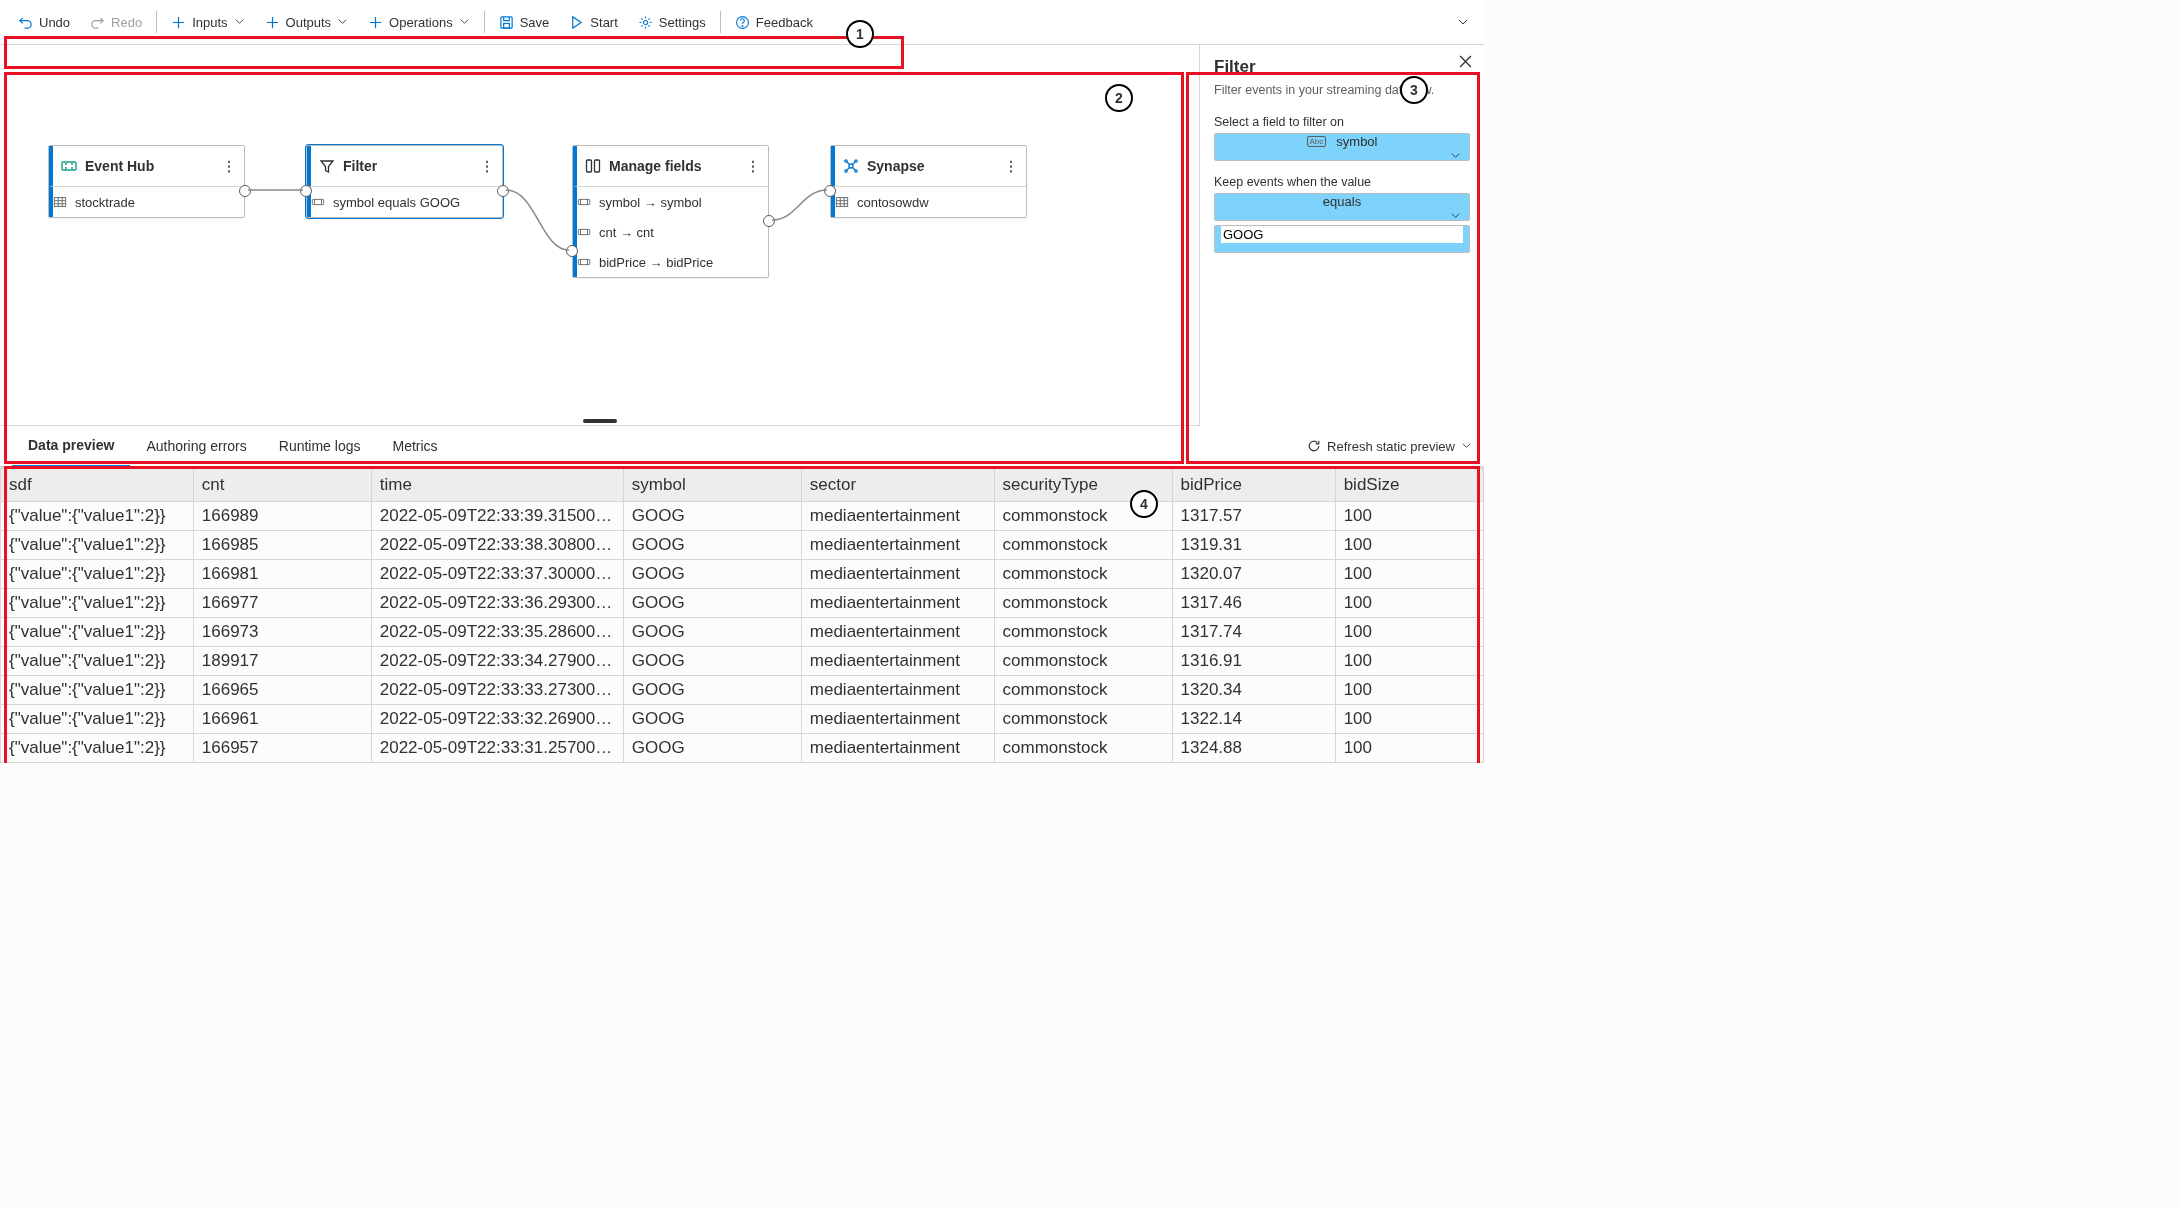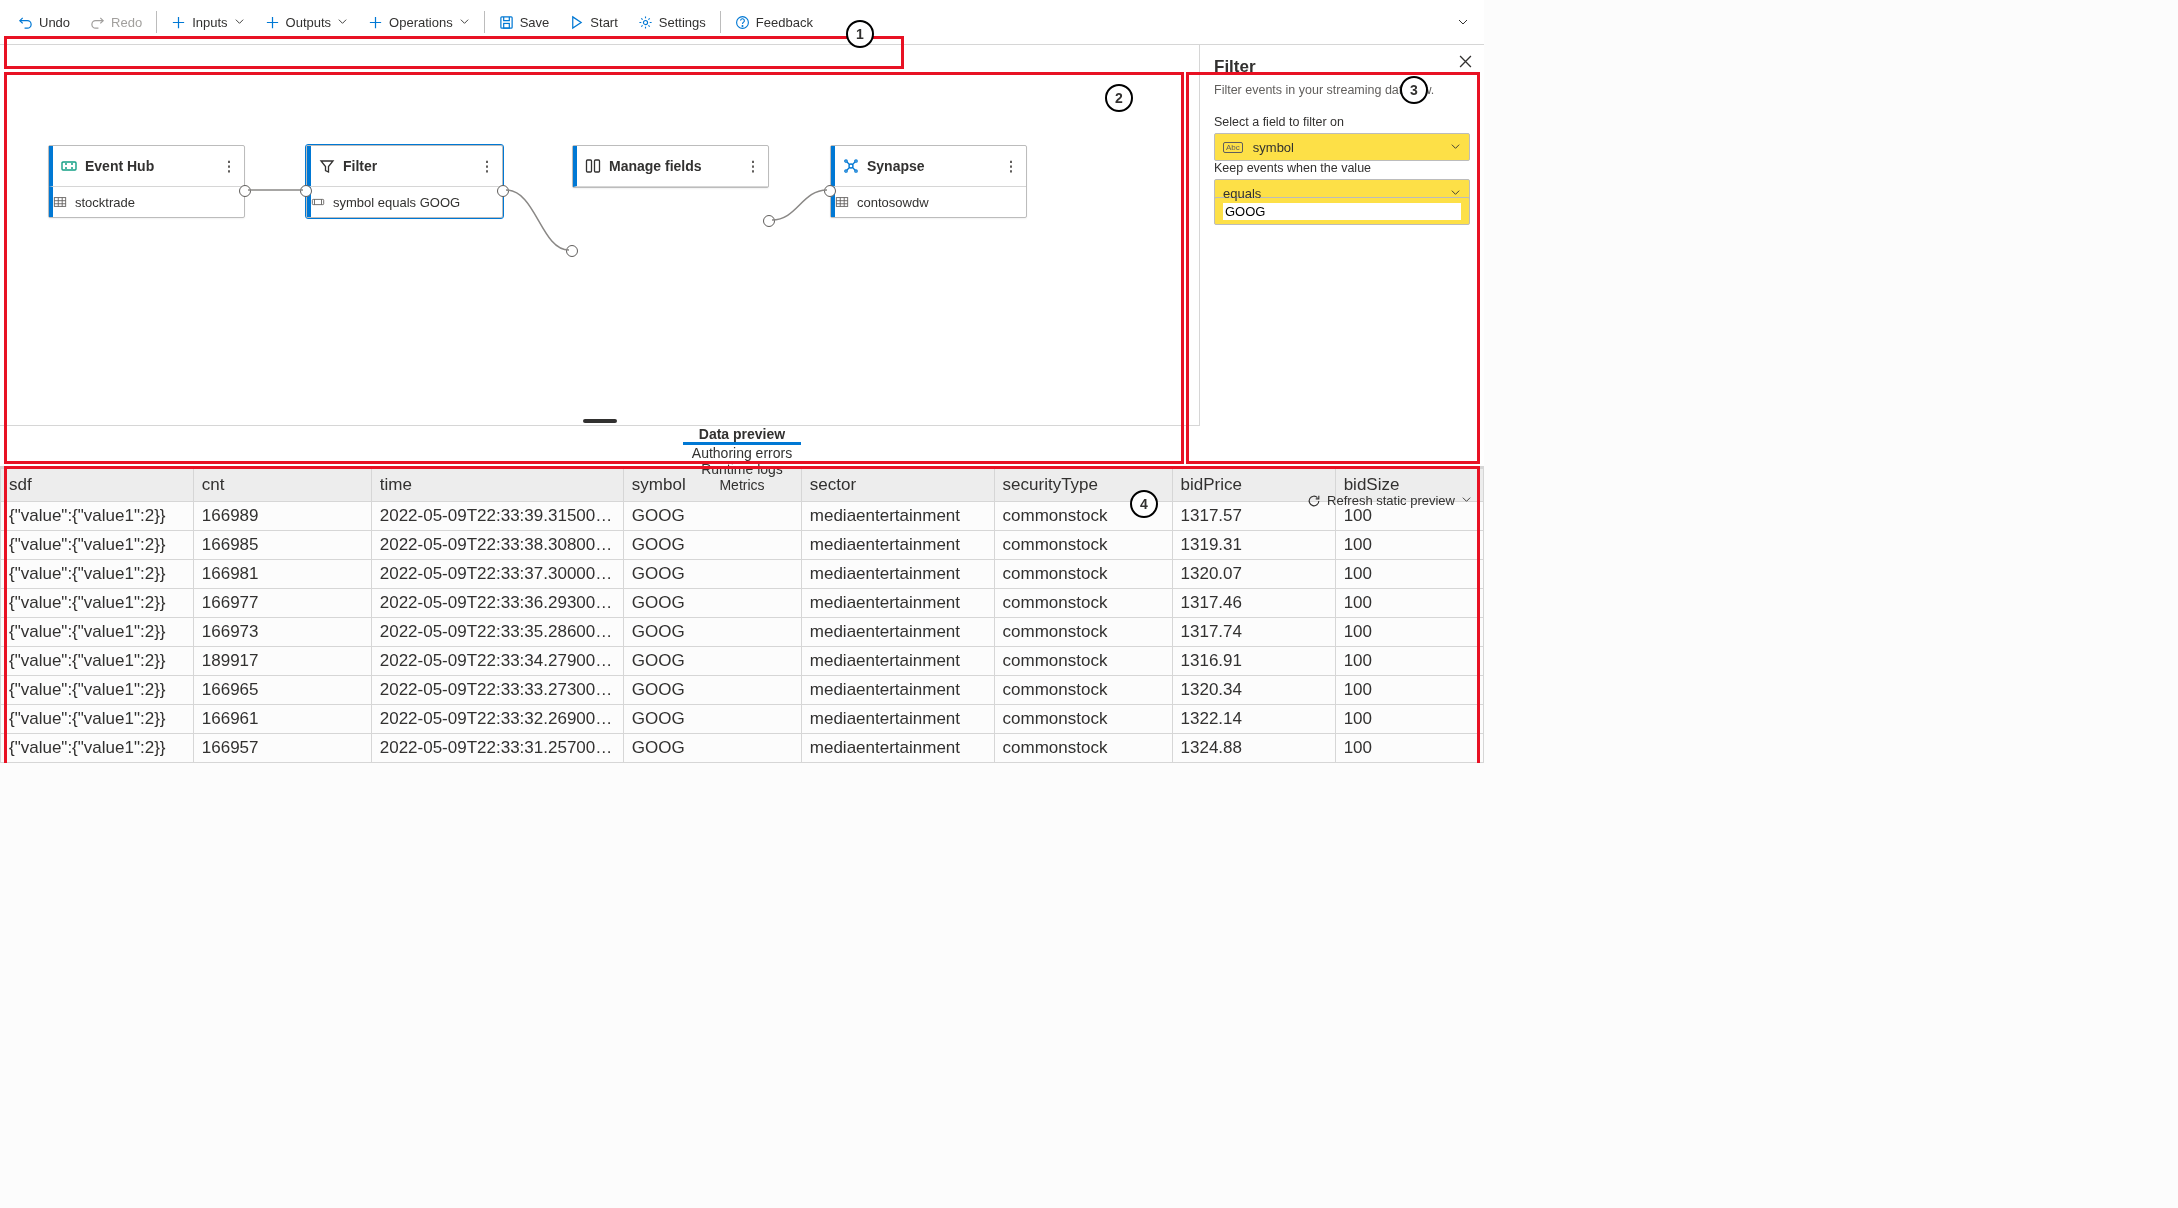--- a/index.html
+++ b/index.html
@@ -32,7 +32,7 @@
   .sidepanel .close{position:absolute;top:10px;right:12px;cursor:pointer;}
   .sidepanel .desc{font-size:12.5px;color:var(--muted);margin-bottom:18px;}
   .formlabel{font-size:12.5px;font-weight:400;margin-bottom:4px;}
-  .formctrl{width:100%;box-sizing:border-box;height:28px;border:1px solid var(--border-dark);border-radius:2px;padding:0 8px;font-size:13px;color:var(--text);background:#fde047;display:flex;align-items:center;justify-content:space-between;}
+  .formctrl{width:100%;box-sizing:border-box;height:28px;border:1px solid var(--border-dark);border-radius:2px;padding:0 8px;font-size:13px;color:var(--text);background:#7dd3fc;display:flex;align-items:center;justify-content:space-between;margin-bottom:14px;flex-direction:column;}
   .formctrl span.badge{font-size:8px;border:1px solid var(--muted);padding:0 2px;border-radius:2px;color:var(--muted);margin-right:6px;}
   .formctrl .chev{margin-left:auto;}
   .formctrl input{border:none;outline:none;width:100%;font-size:13px;}

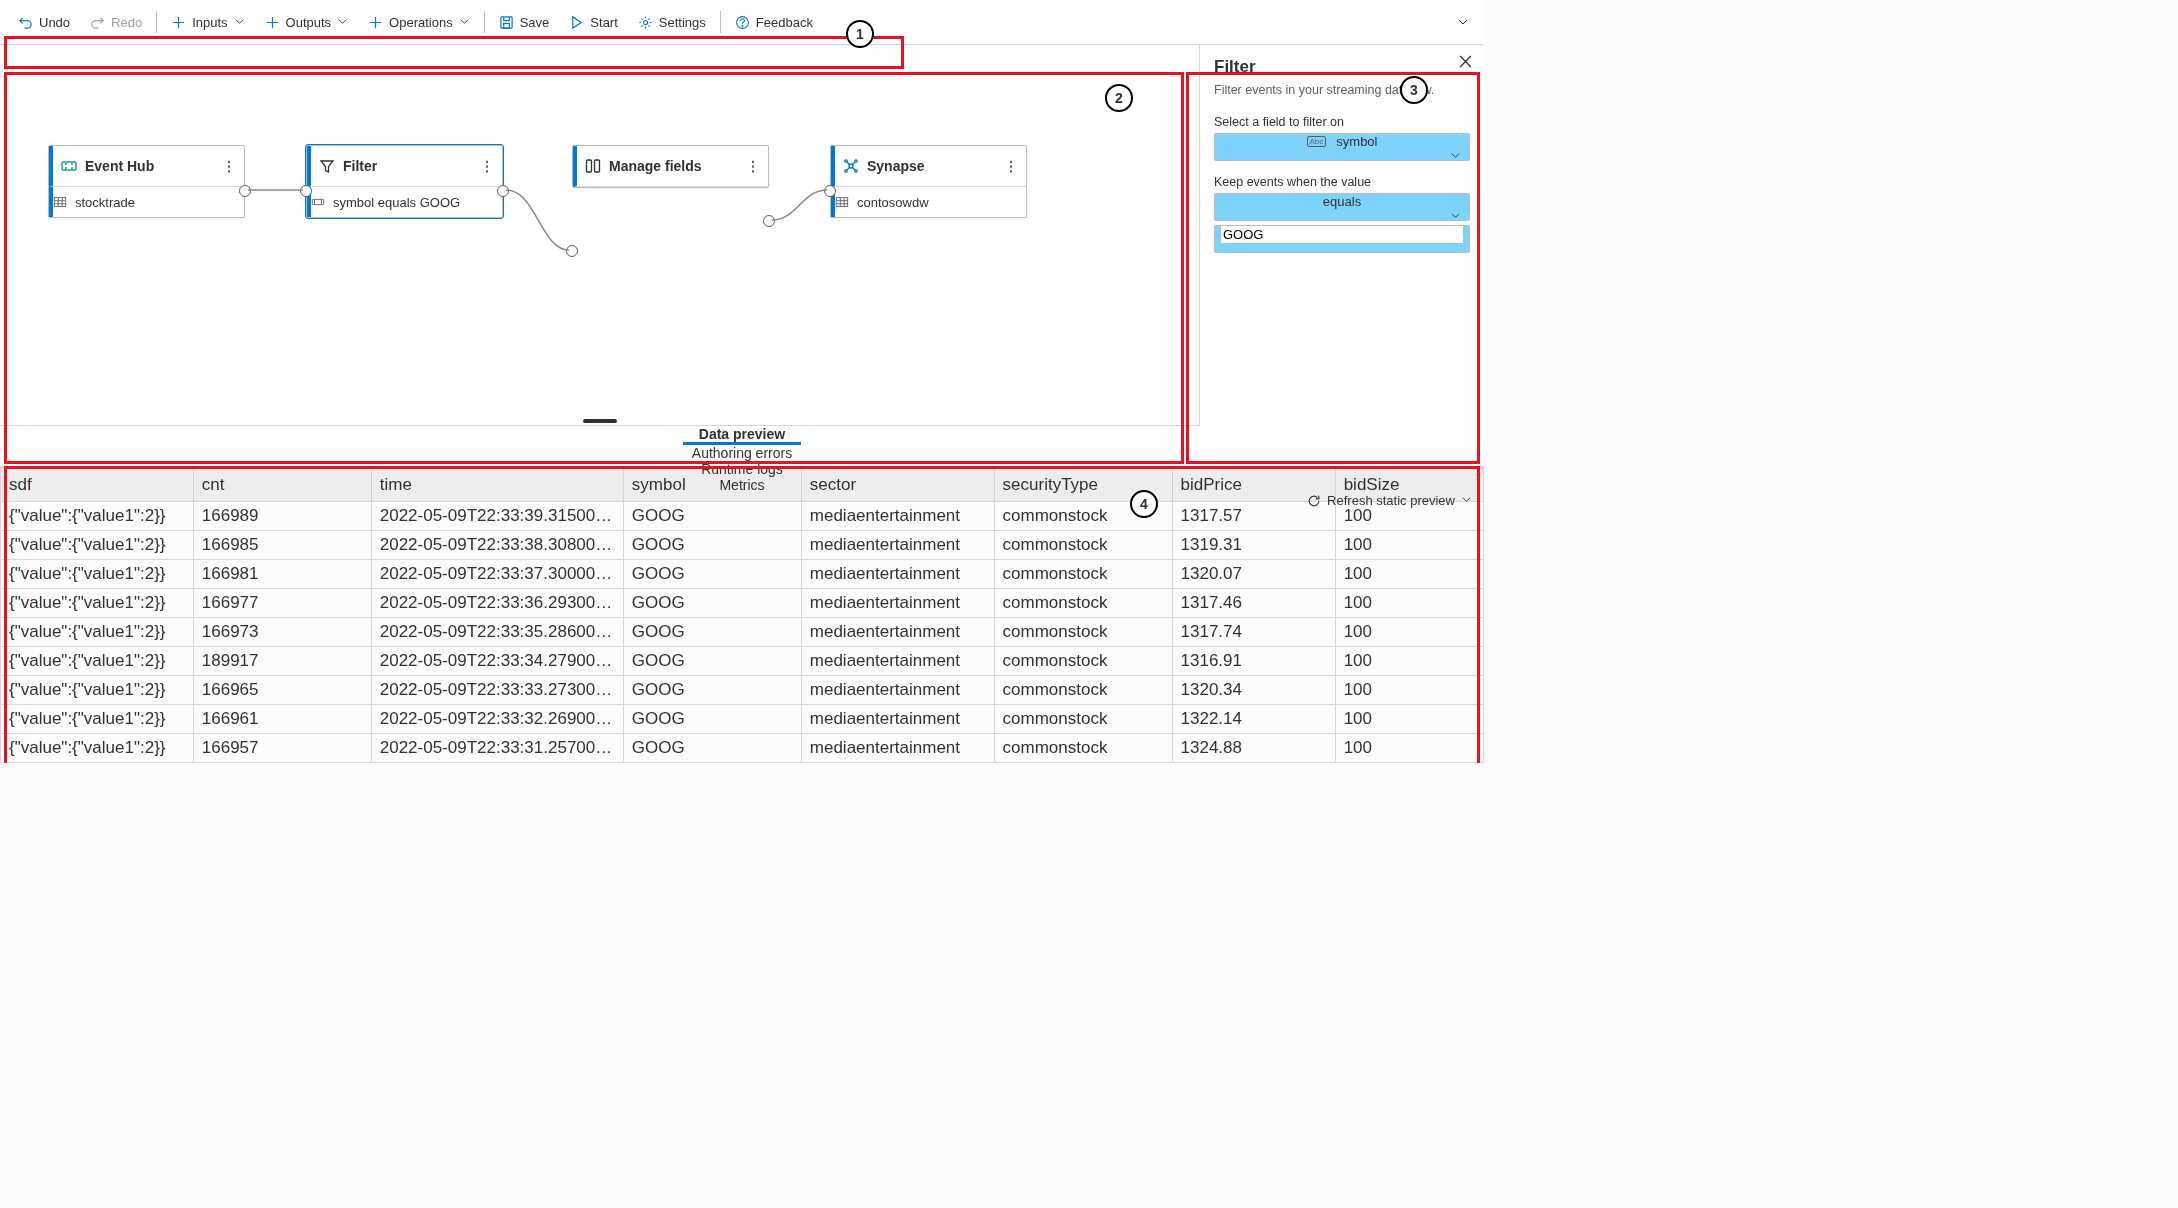--- a/index.html
+++ b/index.html
@@ -208,6 +208,29 @@
           <span>Manage fields</span>
           <span class="kebab">⋮</span>
         </div>
+        <div id="manage-rows">
+            <div class="node-row">
+              <svg viewBox="0 0 16 16" fill="none" stroke="currentColor">
+                <rect x="1.5" y="5" width="13" height="6" rx="1"></rect>
+                <path d="M4 5v6M12 5v6"></path>
+              </svg>
+              <span>symbol → symbol</span>
+            </div>
+            <div class="node-row">
+              <svg viewBox="0 0 16 16" fill="none" stroke="currentColor">
+                <rect x="1.5" y="5" width="13" height="6" rx="1"></rect>
+                <path d="M4 5v6M12 5v6"></path>
+              </svg>
+              <span>cnt → cnt</span>
+            </div>
+            <div class="node-row">
+              <svg viewBox="0 0 16 16" fill="none" stroke="currentColor">
+                <rect x="1.5" y="5" width="13" height="6" rx="1"></rect>
+                <path d="M4 5v6M12 5v6"></path>
+              </svg>
+              <span>bidPrice → bidPrice</span>
+            </div>
+          </div>
       </div>
       <div class="port" style="left:566px;top:200px;"></div>
       <div class="port" style="left:763px;top:170px;"></div>

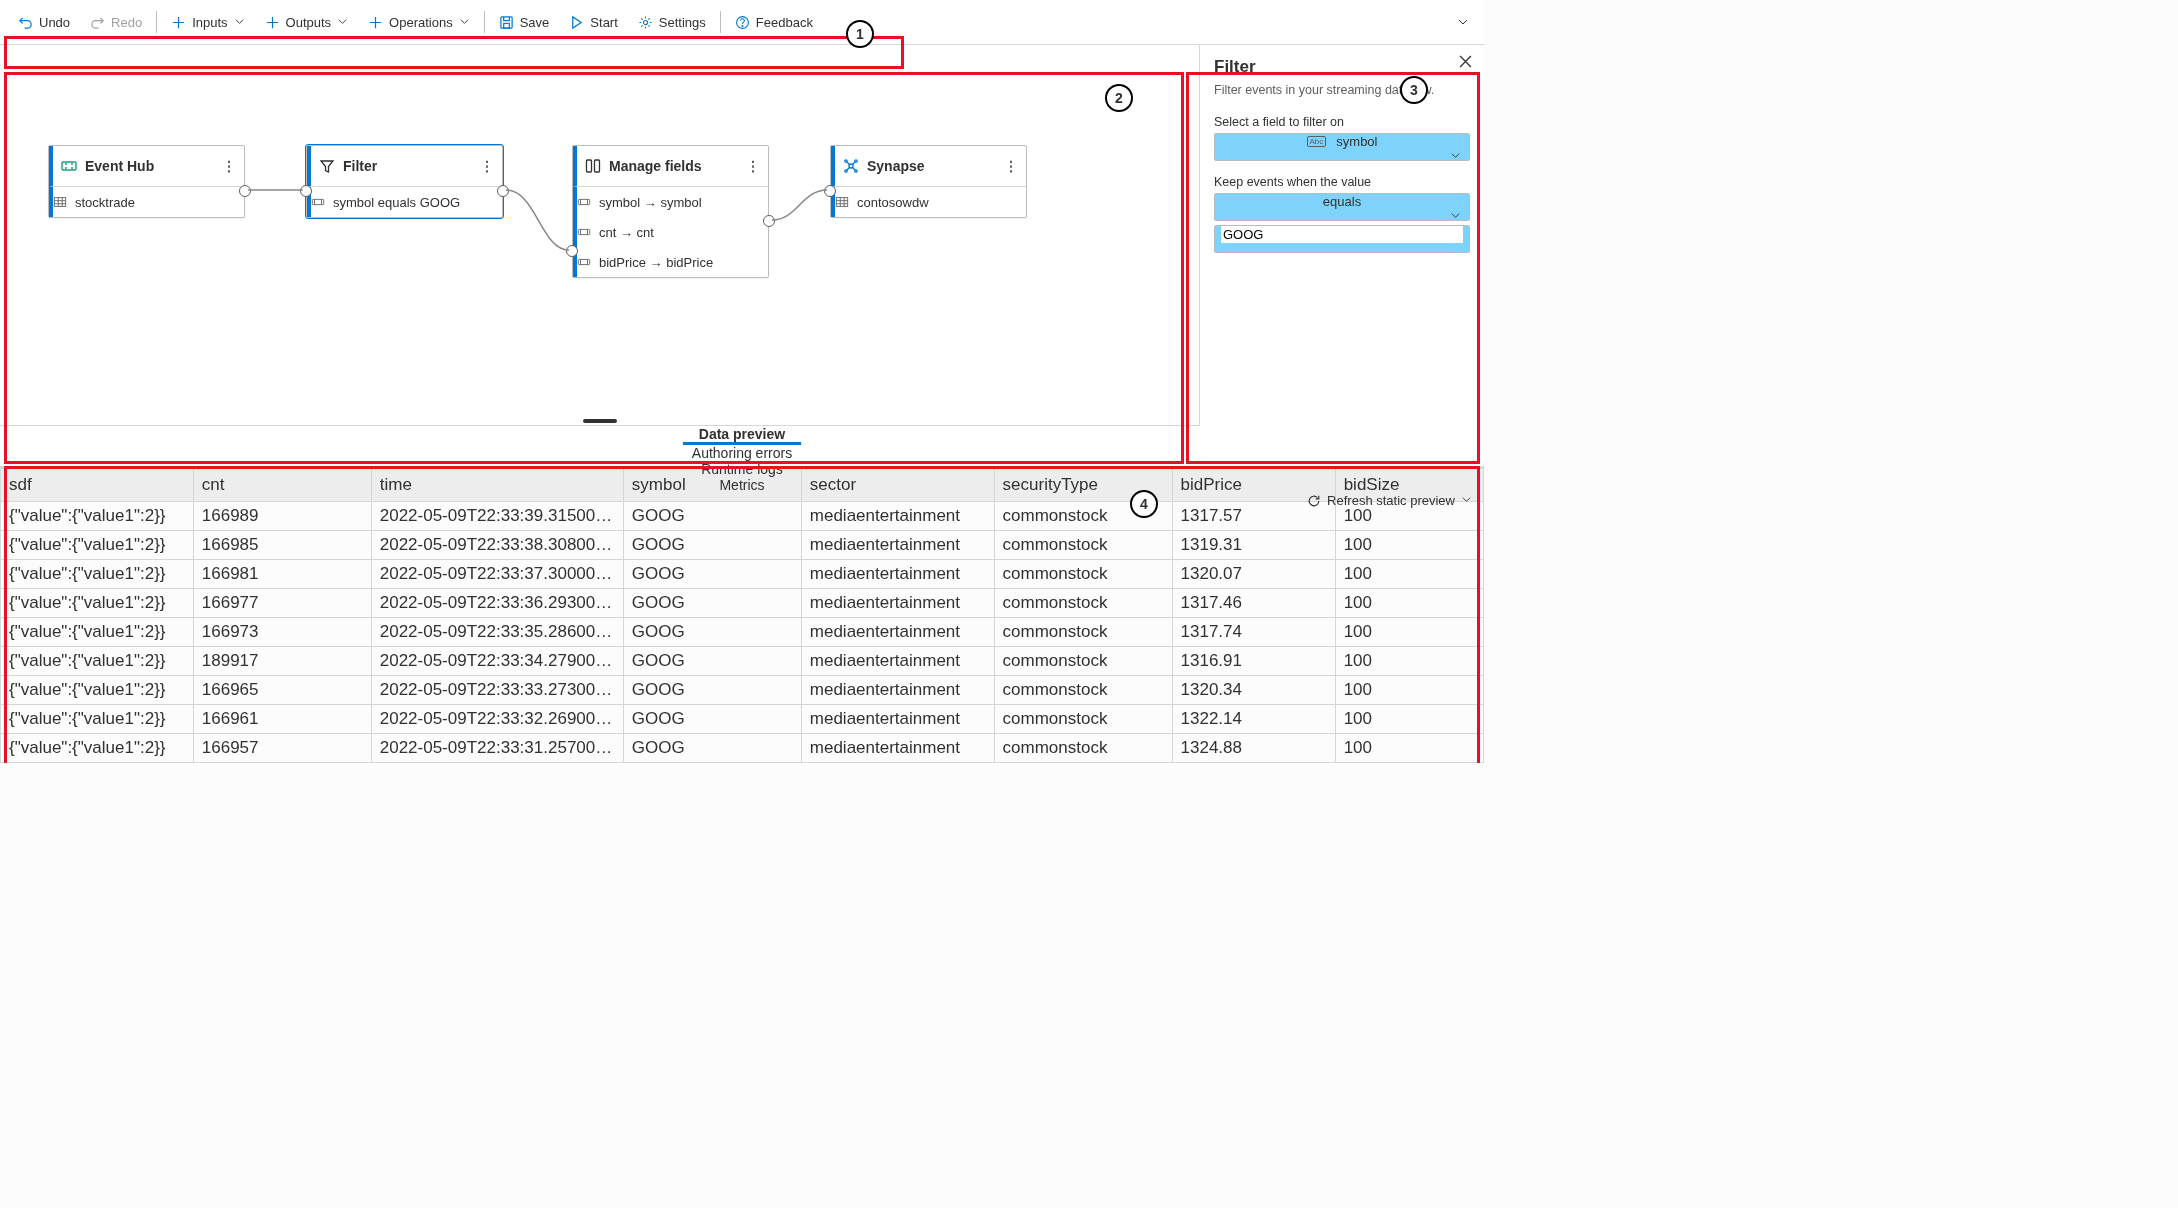--- a/index.html
+++ b/index.html
@@ -51,7 +51,7 @@
   .drag-handle{position:absolute;left:50%;transform:translateX(-50%);bottom:2px;width:34px;height:4px;border-radius:2px;background:#323130;}
 
   
-  .tabs{display:flex;align-items:center;height:40px;padding:0 12px;border-bottom:1px solid var(--border);background:#fff;flex-direction:column;}
+  .tabs{display:flex;align-items:center;height:40px;padding:0 12px;border-bottom:1px solid var(--border);background:#fff;}
   .tab{padding:0 16px;height:100%;display:flex;align-items:center;font-size:14px;cursor:pointer;color:var(--text);}
   .tab.active{font-weight:600;border-bottom:3px solid var(--accent);}
   .tabs .right{margin-left:auto;display:flex;align-items:center;gap:6px;font-size:13px;cursor:pointer;}

